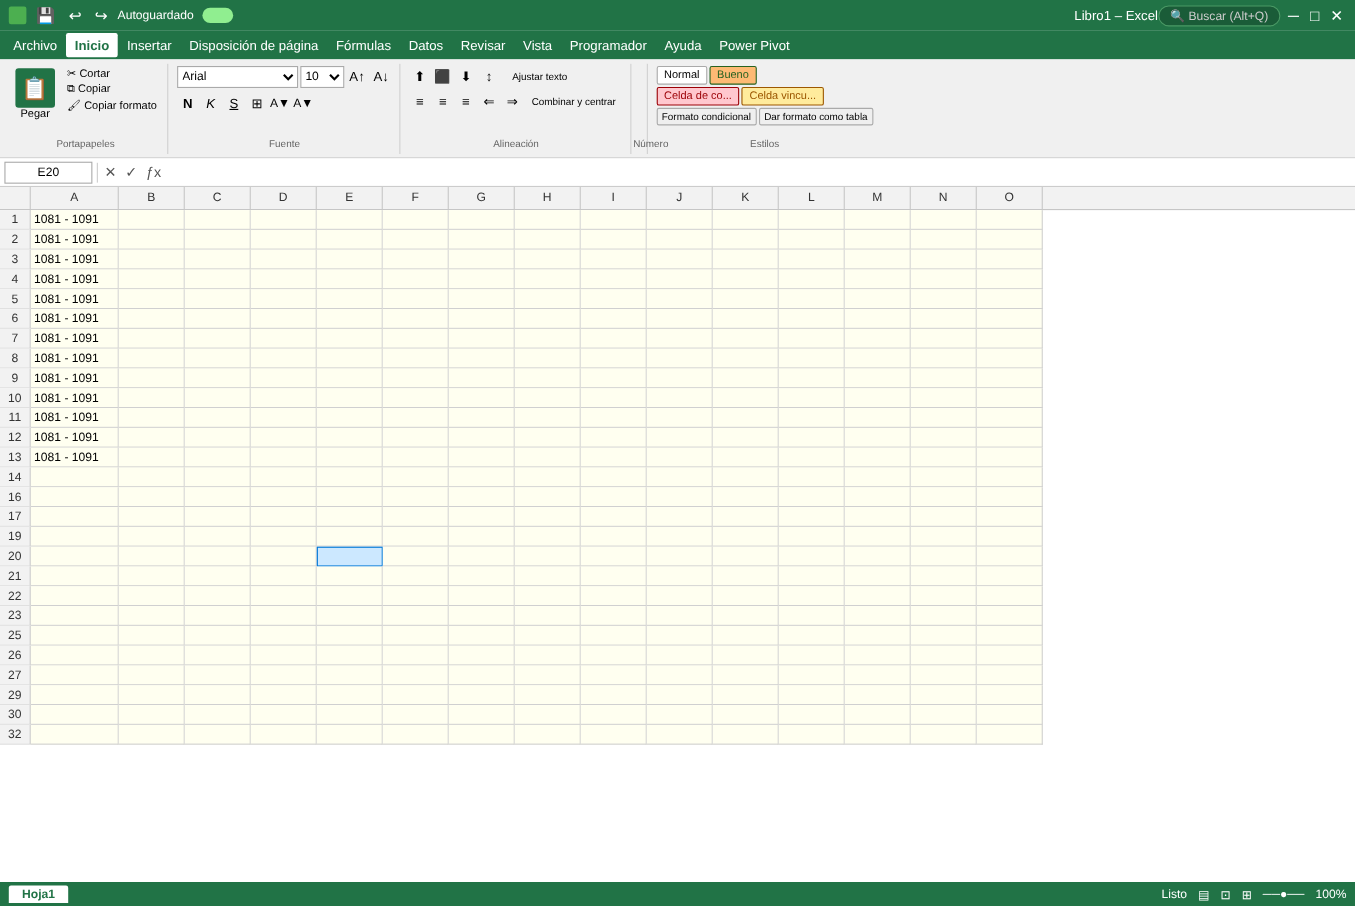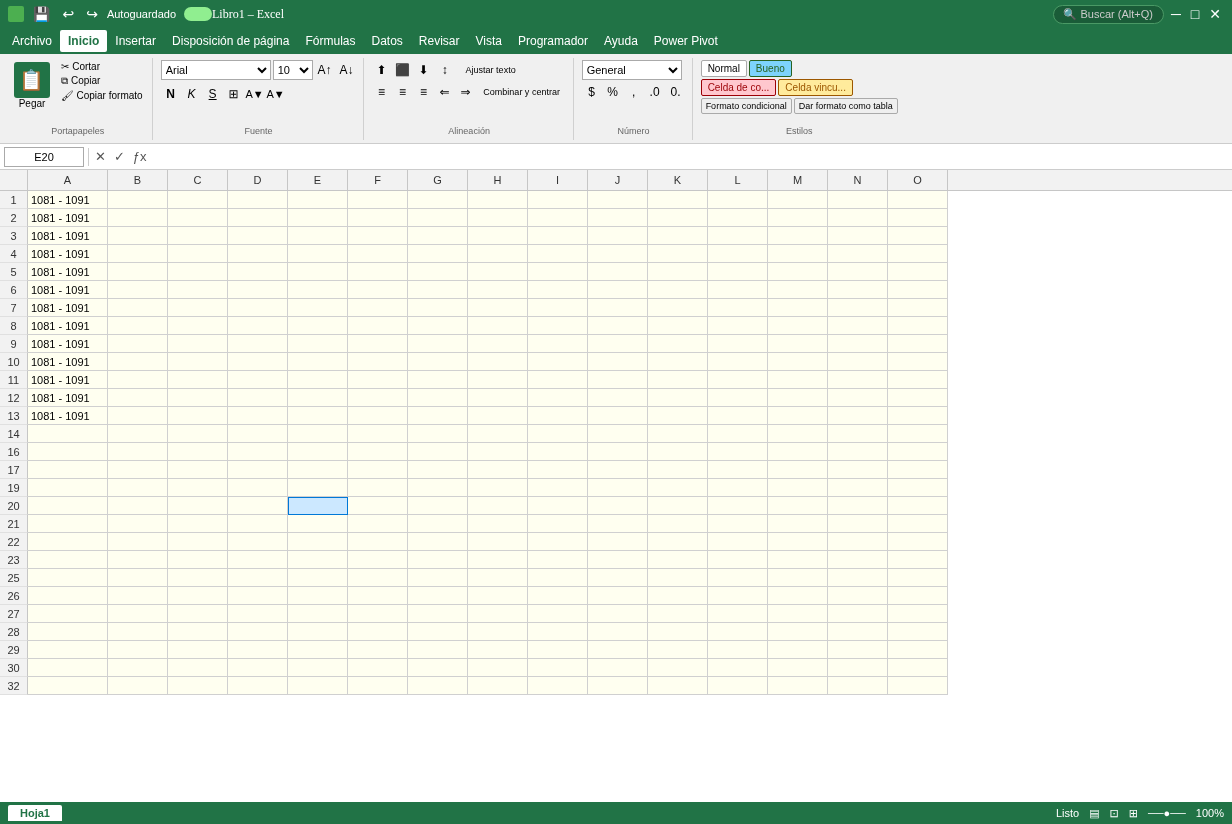--- a/index.html
+++ b/index.html
@@ -16,7 +16,7 @@
       justify-content: space-between;
     }
     #title-bar .left { display: flex; align-items: center; gap: 6px; }
-    #title-bar .center { flex: 1; text-align: left; font-size: 12px; font-family: Liberation Serif, serif; }
+    #title-bar .center { flex: 1; text-align: right; font-size: 12px; }
     #title-bar .right { display: flex; align-items: center; gap: 4px; }
     .title-icon { width: 16px; height: 16px; background: #4caf50; border-radius: 2px; display: inline-block; }
     .qs-btn { background: none; border: none; color: #fff; cursor: pointer; font-size: 14px; padding: 0 3px; }

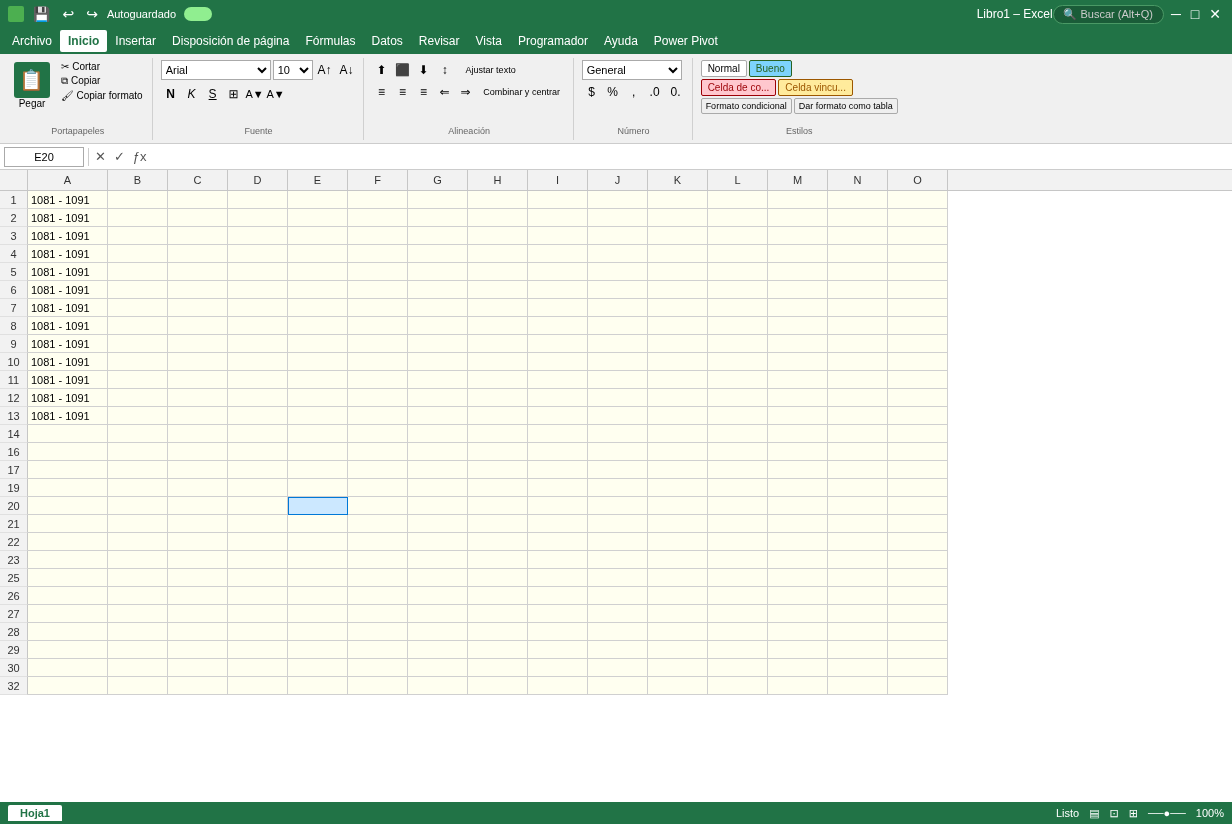--- a/index.html
+++ b/index.html
@@ -324,21 +324,6 @@
     </div>
 
     <div class="ribbon-group">
-      <div class="ribbon-group-content" style="flex-direction:column;gap:2px;">
-        <select class="number-select">
-          <option>General</option>
-          <option>Número</option>
-          <option>Moneda</option>
-          <option>Porcentaje</option>
-        </select>
-        <div class="align-row">
-          <button class="icon-btn">$</button>
-          <button class="icon-btn">%</button>
-          <button class="icon-btn">,</button>
-          <button class="icon-btn">.0</button>
-          <button class="icon-btn">0.</button>
-        </div>
-      </div>
       <span class="ribbon-group-label">Número</span>
     </div>
 

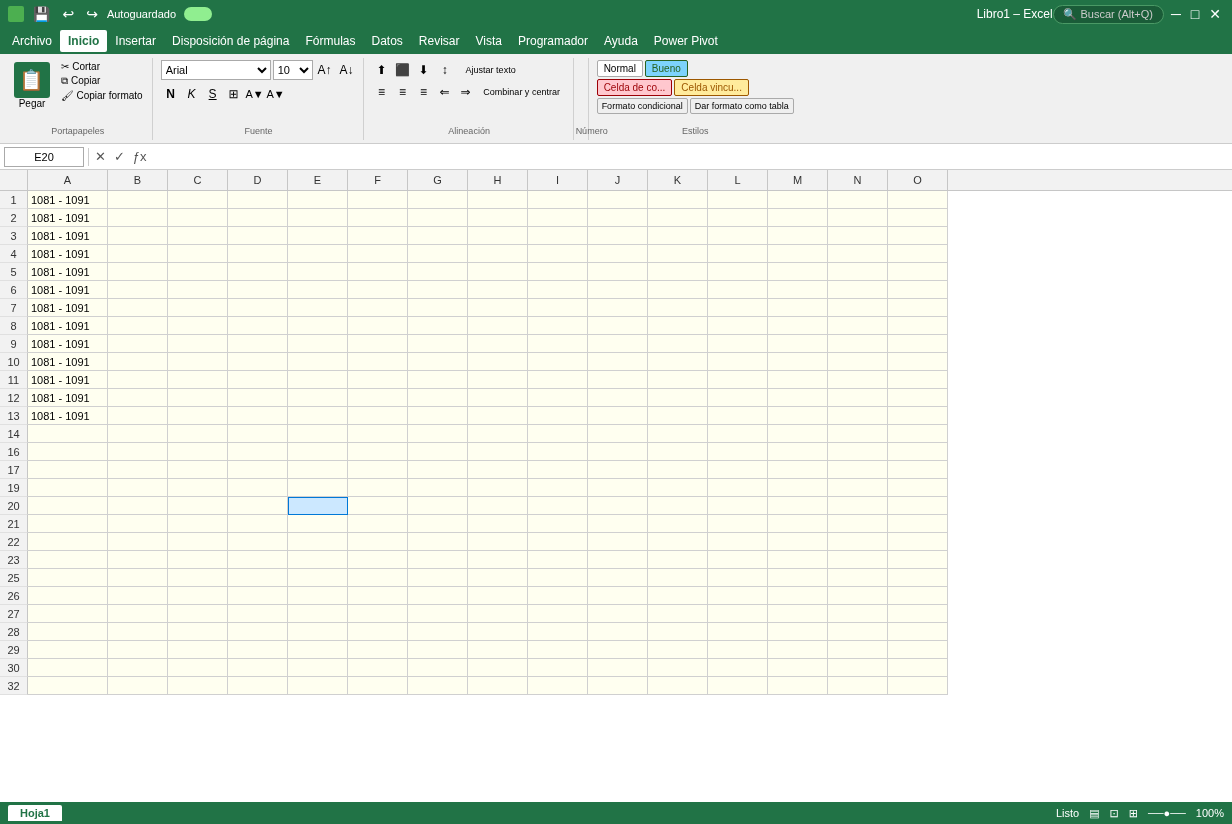--- a/index.html
+++ b/index.html
@@ -107,7 +107,7 @@
       border-radius: 2px; white-space: nowrap;
     }
     .style-normal { background: #fff; }
-    .style-good { background: #7dd3fc; color: #276221; border-color: #276221; }
+    .style-good { background: #fdba74; color: #276221; border-color: #276221; }
     .style-celda { background: #ffc7ce; color: #9c0006; border-color: #9c0006; }
     .style-vincu { background: #ffeb9c; color: #9c5700; border-color: #9c5700; }
 

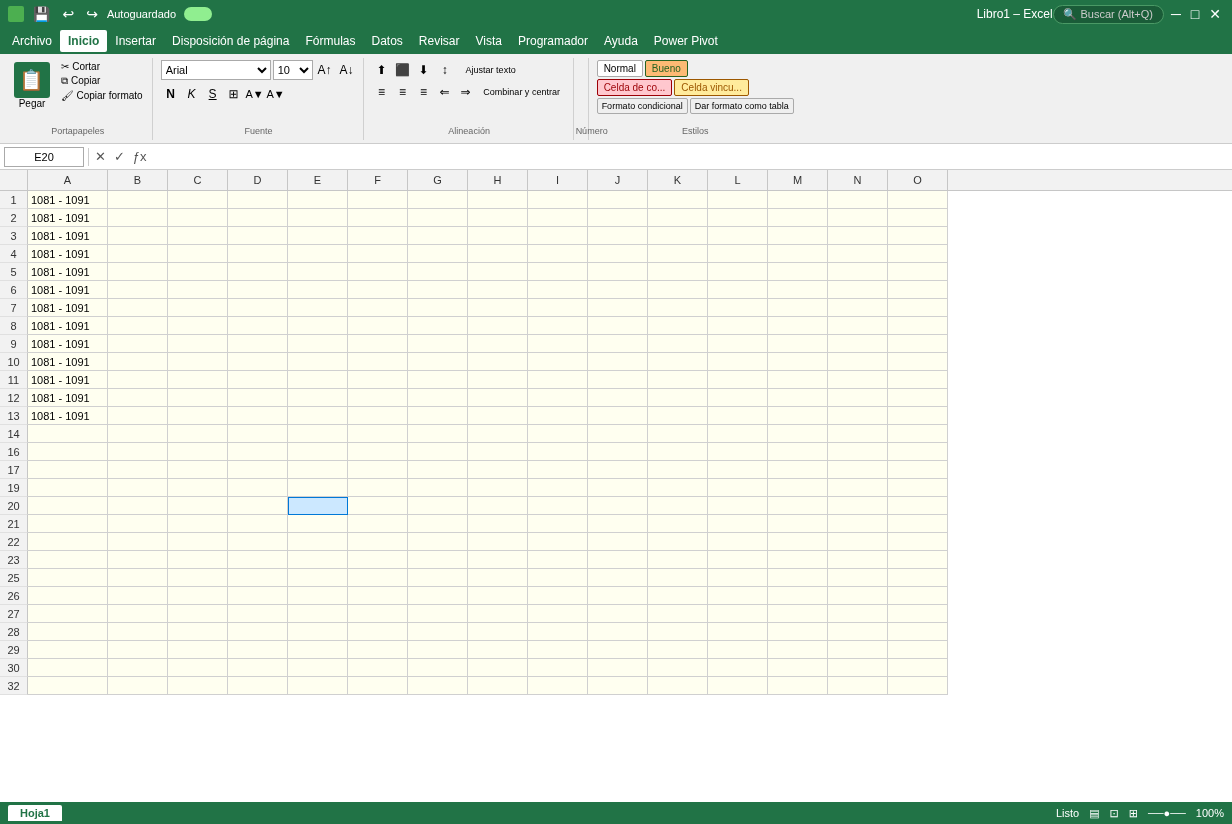--- a/index.html
+++ b/index.html
@@ -809,24 +809,6 @@
         <div class="grid-cell" style="width: 60px; min-width: 60px;"></div>
       </div>
       <div class="grid-row">
-        <div class="row-num">28</div>
-        <div class="grid-cell" style="width: 80px; min-width: 80px;"></div>
-        <div class="grid-cell" style="width: 60px; min-width: 60px;"></div>
-        <div class="grid-cell" style="width: 60px; min-width: 60px;"></div>
-        <div class="grid-cell" style="width: 60px; min-width: 60px;"></div>
-        <div class="grid-cell" style="width: 60px; min-width: 60px;"></div>
-        <div class="grid-cell" style="width: 60px; min-width: 60px;"></div>
-        <div class="grid-cell" style="width: 60px; min-width: 60px;"></div>
-        <div class="grid-cell" style="width: 60px; min-width: 60px;"></div>
-        <div class="grid-cell" style="width: 60px; min-width: 60px;"></div>
-        <div class="grid-cell" style="width: 60px; min-width: 60px;"></div>
-        <div class="grid-cell" style="width: 60px; min-width: 60px;"></div>
-        <div class="grid-cell" style="width: 60px; min-width: 60px;"></div>
-        <div class="grid-cell" style="width: 60px; min-width: 60px;"></div>
-        <div class="grid-cell" style="width: 60px; min-width: 60px;"></div>
-        <div class="grid-cell" style="width: 60px; min-width: 60px;"></div>
-      </div>
-      <div class="grid-row">
         <div class="row-num">29</div>
         <div class="grid-cell" style="width: 80px; min-width: 80px;"></div>
         <div class="grid-cell" style="width: 60px; min-width: 60px;"></div>

